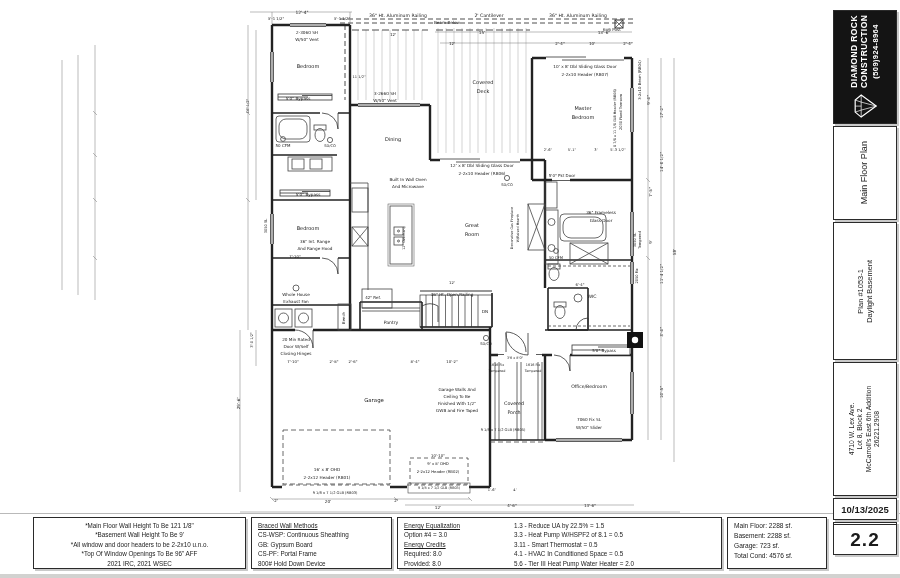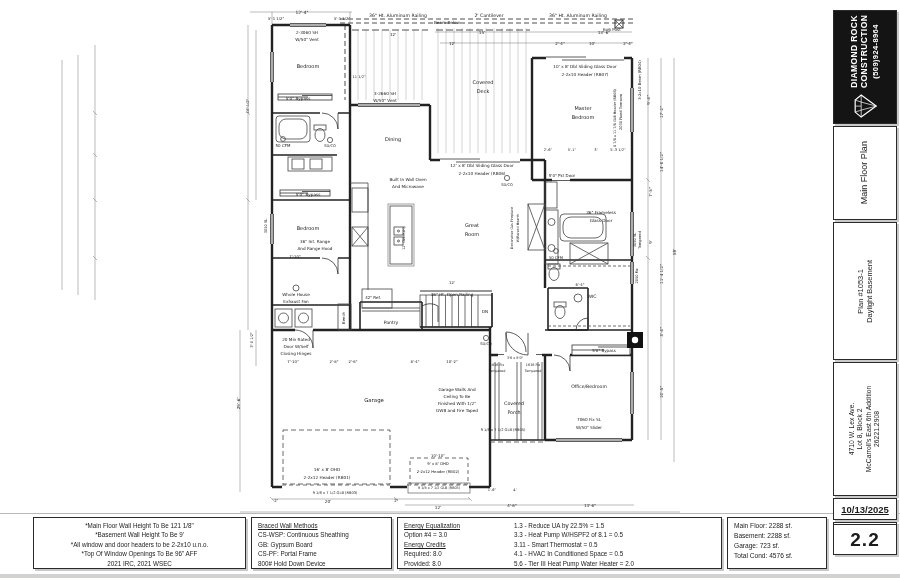--- a/index.html
+++ b/index.html
@@ -444,7 +444,7 @@
     </div>
   </div>
 
-  <div class="tb" style="top:498px;height:20px;text-decoration:underline;">
+  <div class="tb" style="top:498px;height:20px;">
     <div class="tb-date">10/13/2025</div>
   </div>
 

